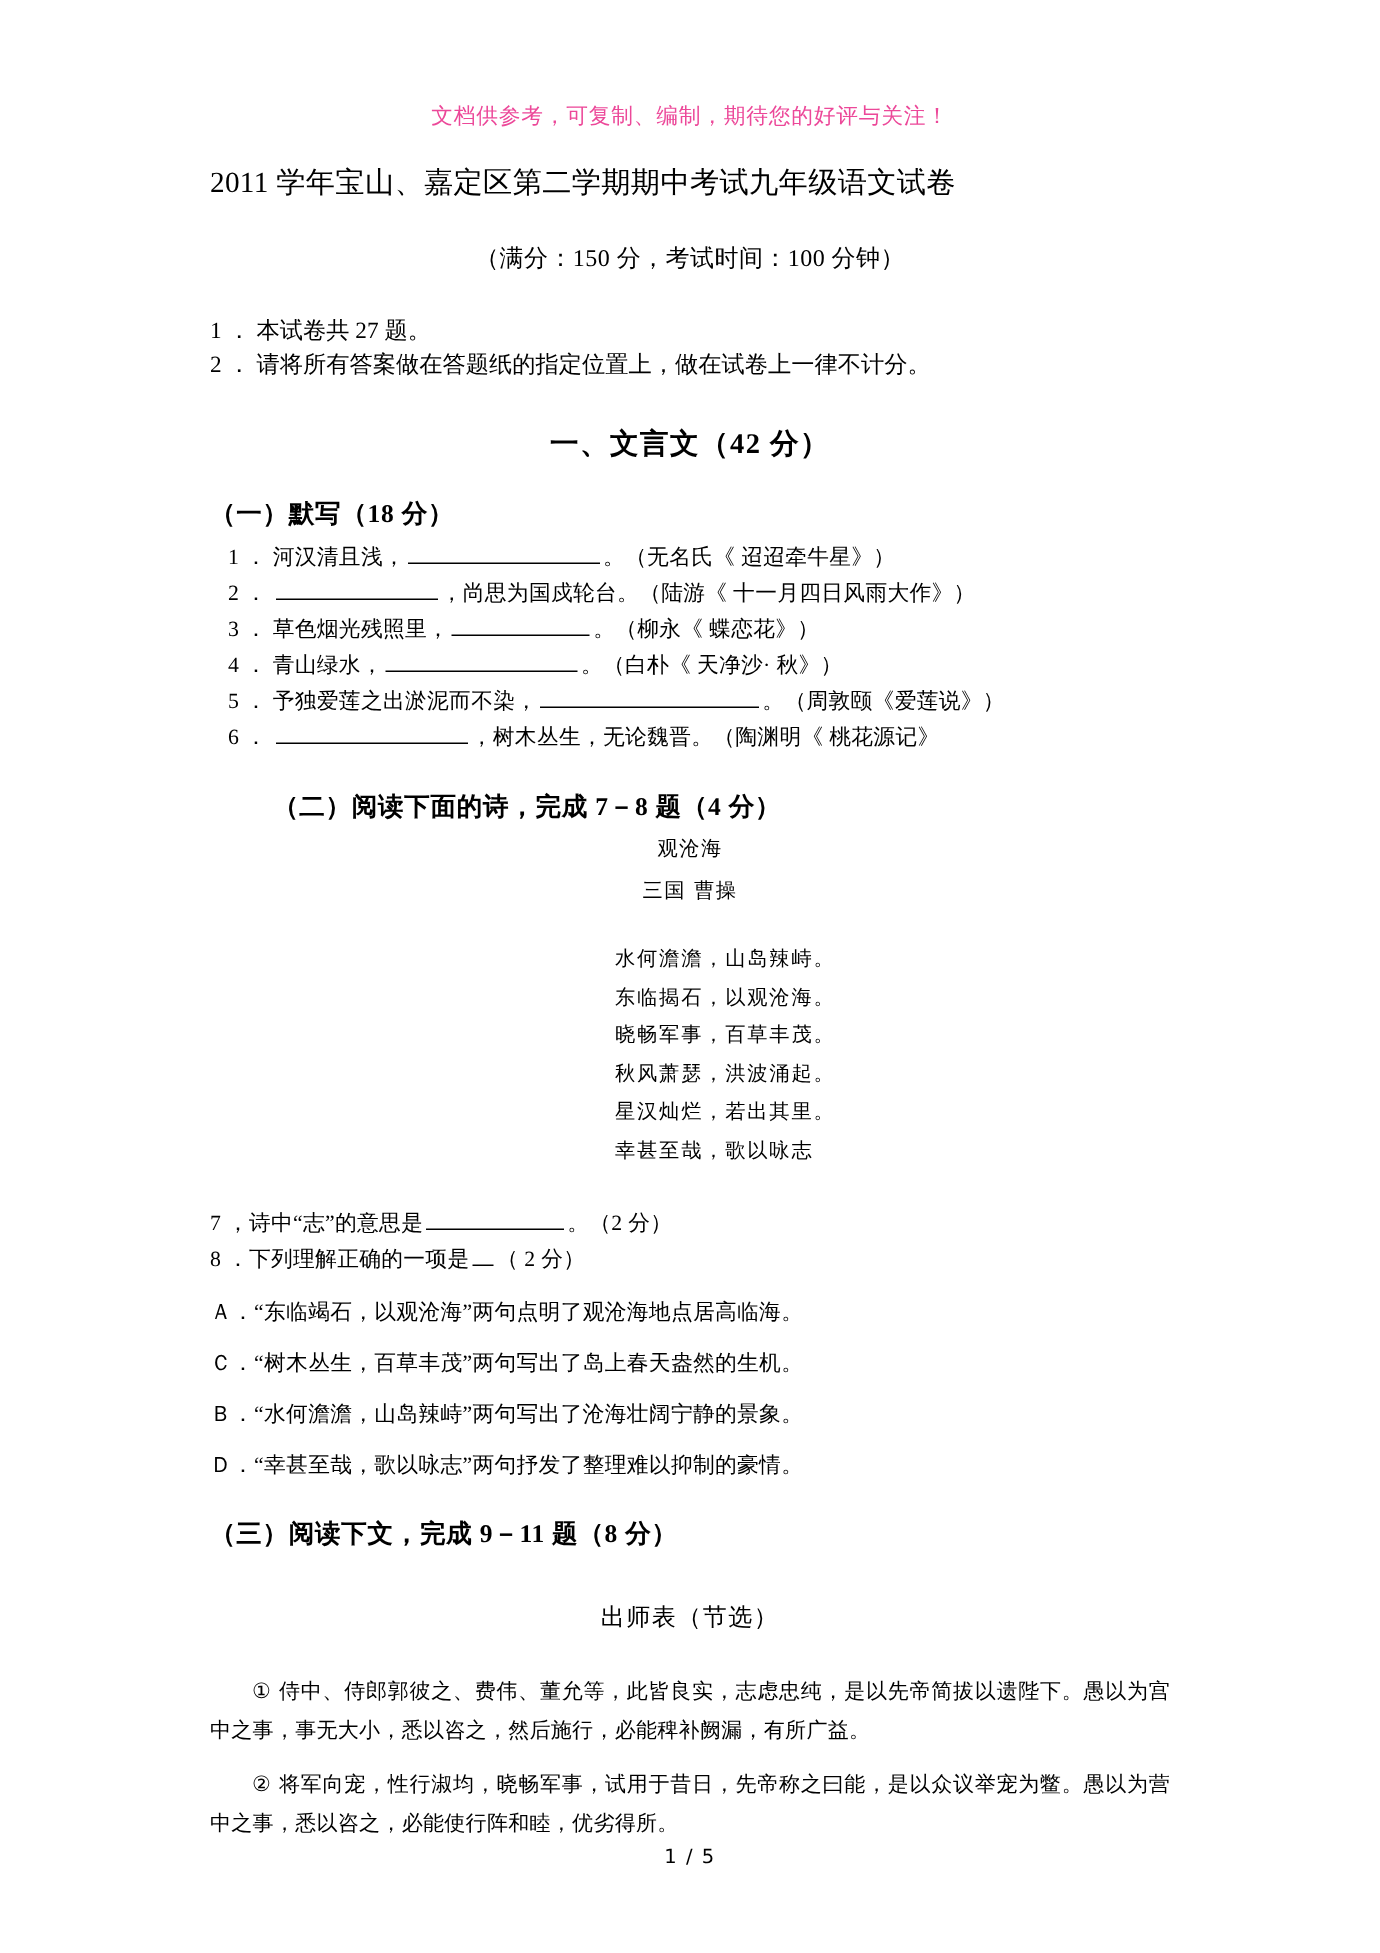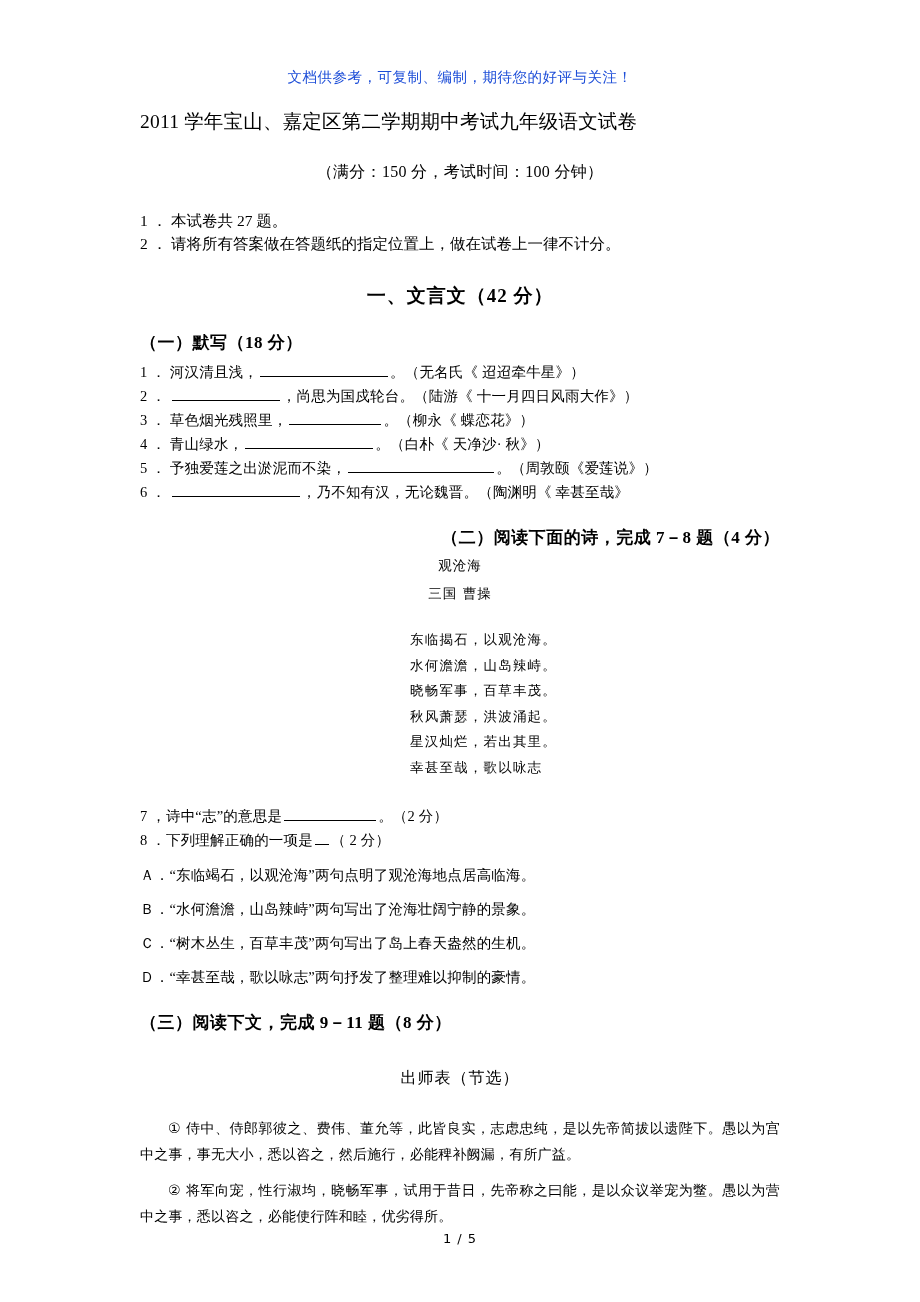--- a/index.html
+++ b/index.html
@@ -32,7 +32,7 @@
     width: 920px;
     text-align: center;
     font-size: 14.5px;
-    color: #1d4ed8;
+    color: #ec4899;
     letter-spacing: 0.5px;
     font-family: "Liberation Serif", "DejaVu Serif", serif;
   }

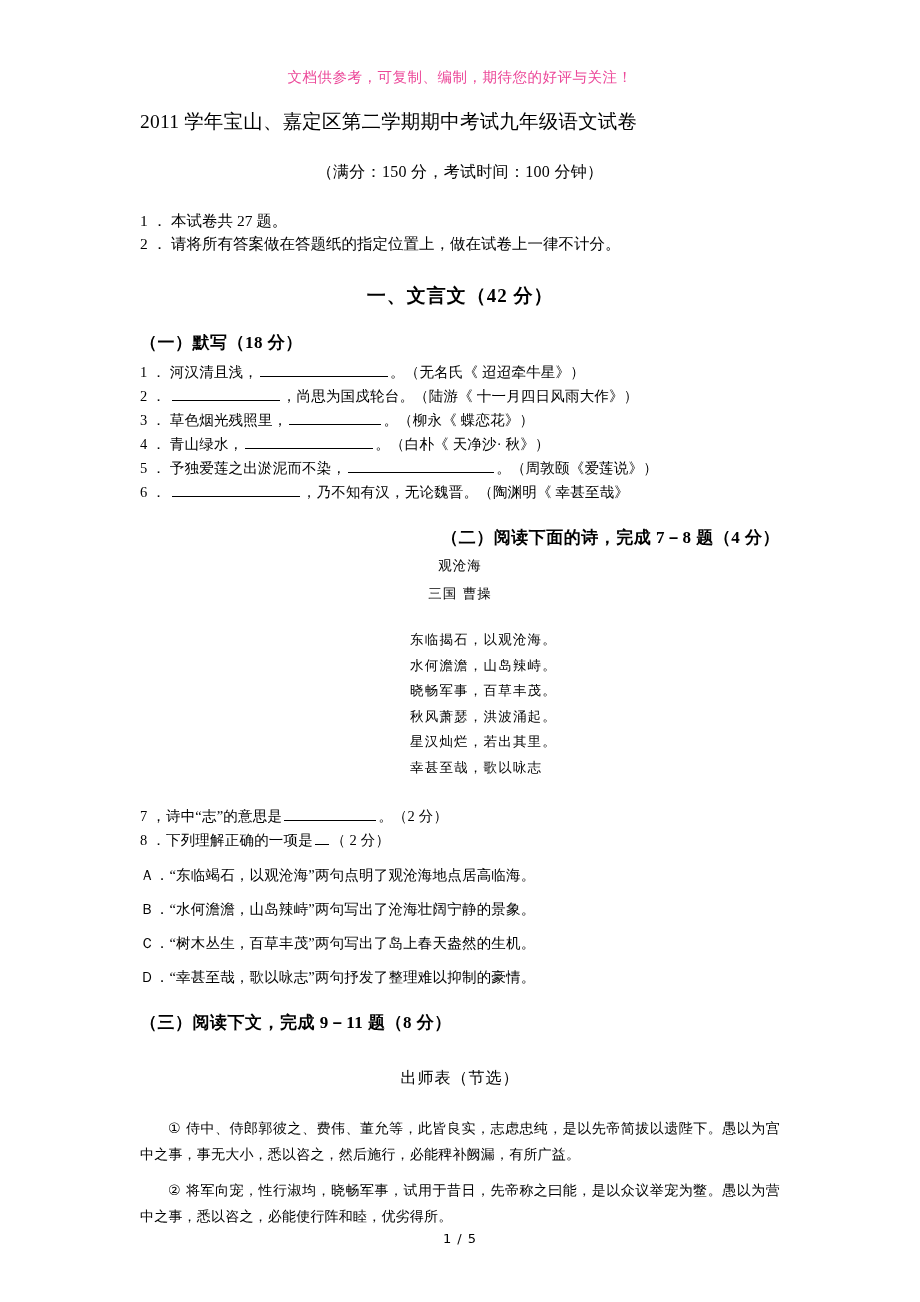--- a/index.html
+++ b/index.html
@@ -96,6 +96,7 @@
     line-height: 24px;
     white-space: nowrap;
     letter-spacing: 0.2px;
+    margin-left: 12px;
   }
   .blank {
     display: inline-block;

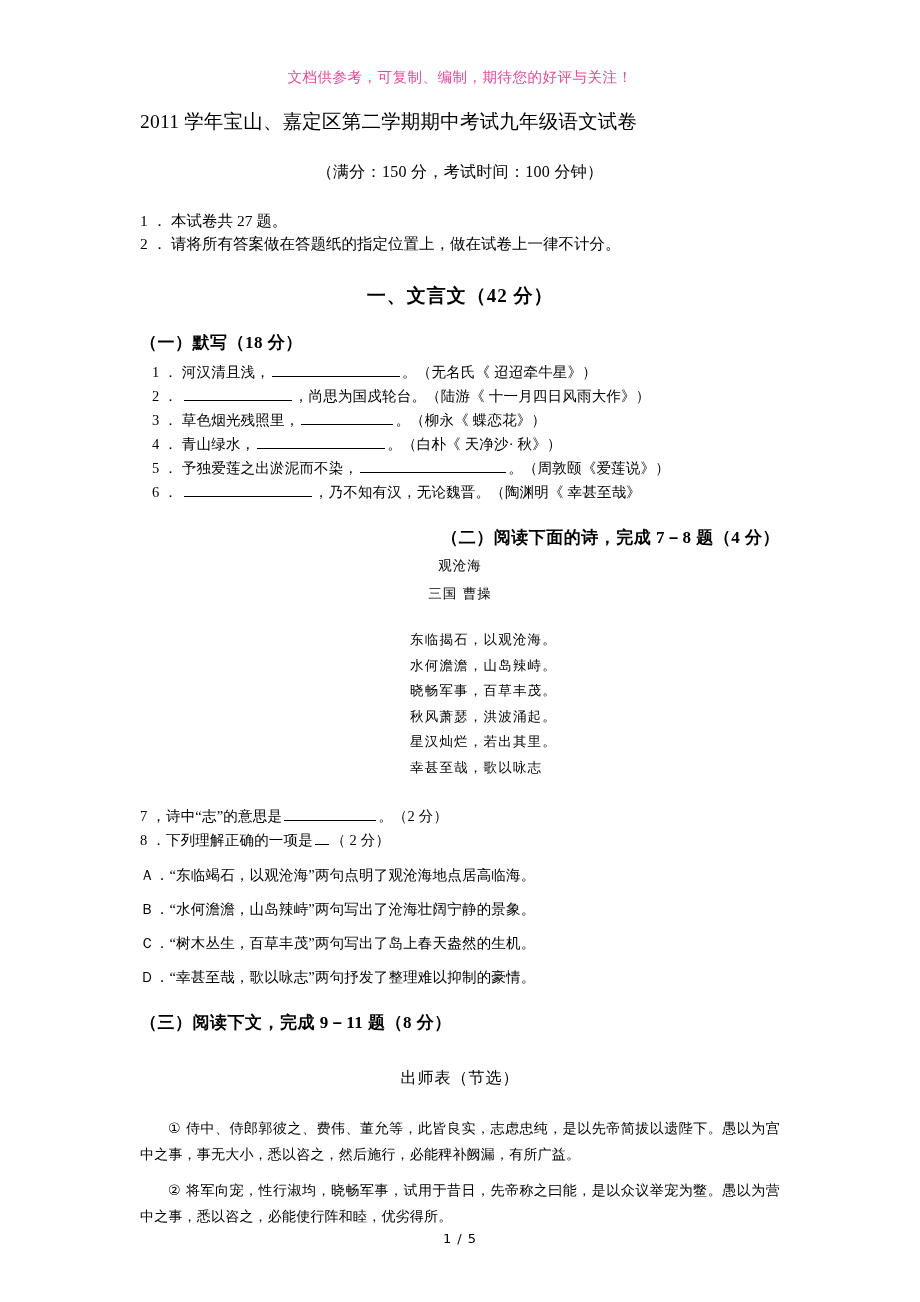--- a/index.html
+++ b/index.html
@@ -224,7 +224,7 @@
     </div>
     <div class="blank-item">
       <span>6 ．</span>
-      <span></span><span class="blank b-lg"></span><span>，乃不知有汉，无论魏晋。（陶渊明《 幸甚至哉》</span>
+      <span></span><span class="blank b-lg"></span><span>，树木丛生，无论魏晋。（陶渊明《 桃花源记》</span>
     </div>
   </div>
 

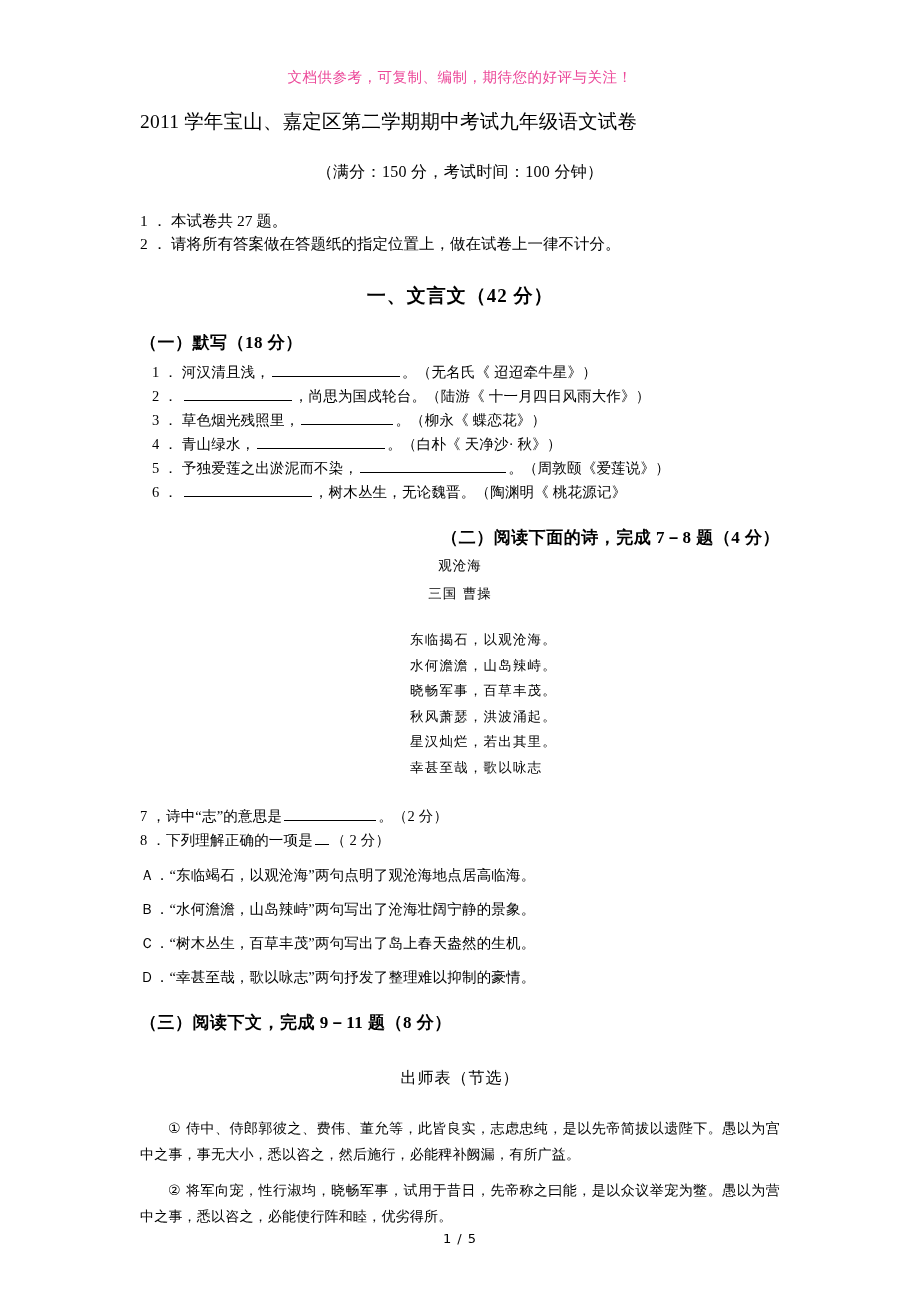--- a/index.html
+++ b/index.html
@@ -84,7 +84,6 @@
   }
   .section-sub.indent {
     padding-left: 42px;
-    text-align: right;
   }
 
   

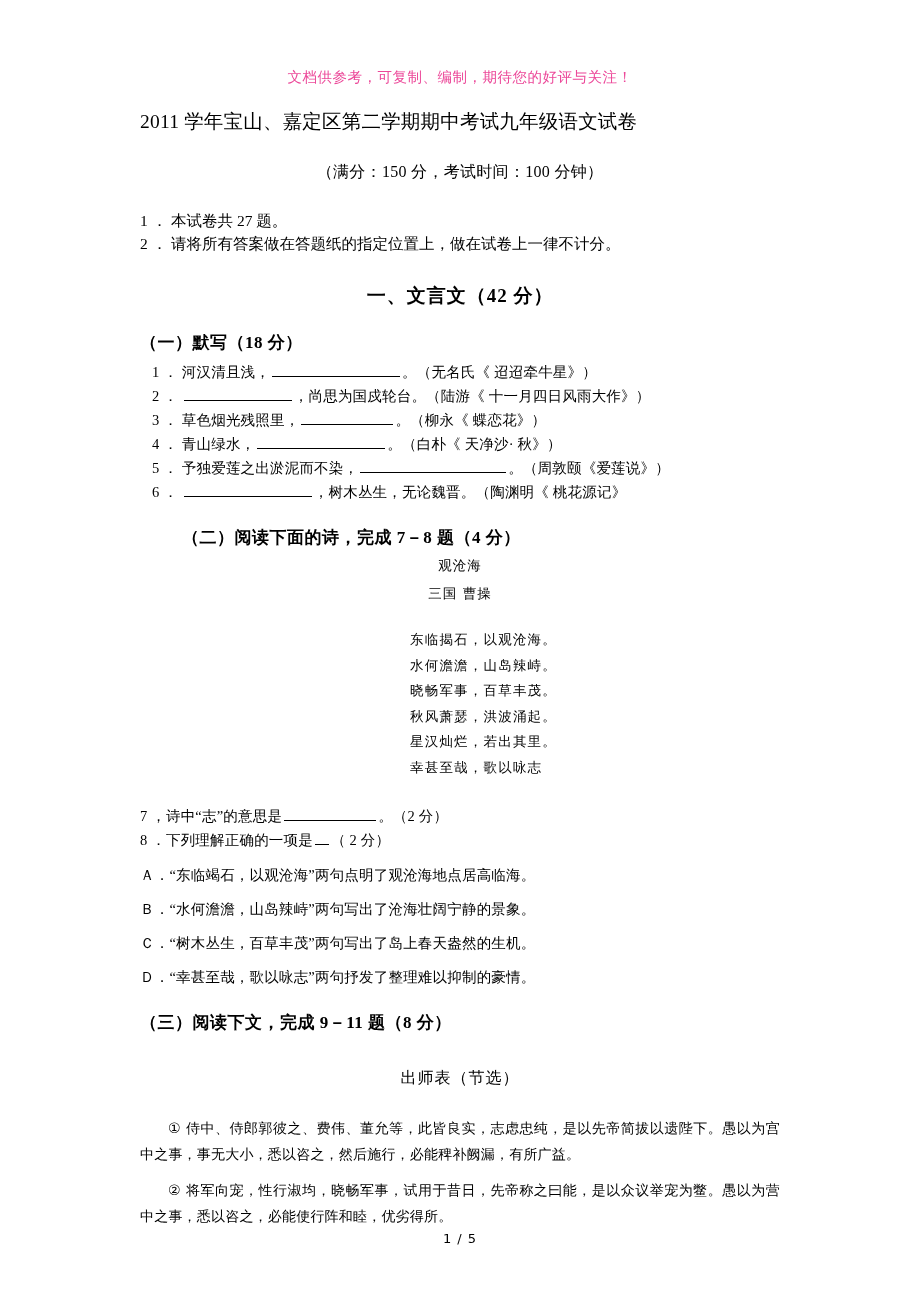--- a/index.html
+++ b/index.html
@@ -233,8 +233,8 @@
   <div class="poem-author">三国 曹操</div>
 
   <div class="poem-body">
+    <div class="poem-line">水何澹澹，山岛辣峙。</div>
     <div class="poem-line">东临揭石，以观沧海。</div>
-    <div class="poem-line">水何澹澹，山岛辣峙。</div>
     <div class="poem-line">晓畅军事，百草丰茂。</div>
     <div class="poem-line">秋风萧瑟，洪波涌起。</div>
     <div class="poem-line">星汉灿烂，若出其里。</div>

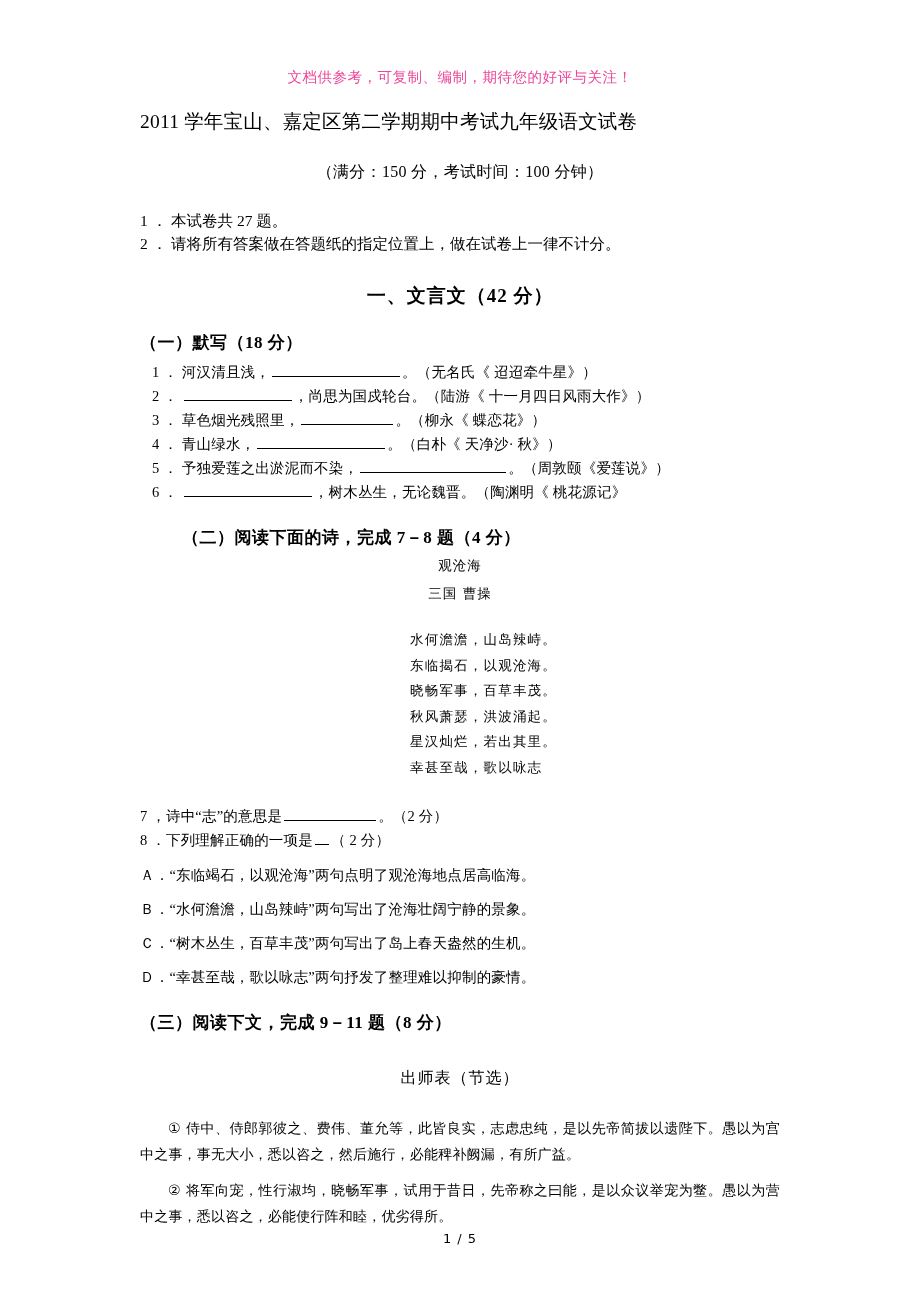--- a/index.html
+++ b/index.html
@@ -250,8 +250,8 @@
     </div>
     <div class="options">
       <div class="opt-line">Ａ．“东临竭石，以观沧海”两句点明了观沧海地点居高临海。</div>
+      <div class="opt-line">Ｃ．“树木丛生，百草丰茂”两句写出了岛上春天盎然的生机。</div>
       <div class="opt-line">Ｂ．“水何澹澹，山岛辣峙”两句写出了沧海壮阔宁静的景象。</div>
-      <div class="opt-line">Ｃ．“树木丛生，百草丰茂”两句写出了岛上春天盎然的生机。</div>
       <div class="opt-line">Ｄ．“幸甚至哉，歌以咏志”两句抒发了整理难以抑制的豪情。</div>
     </div>
   </div>

